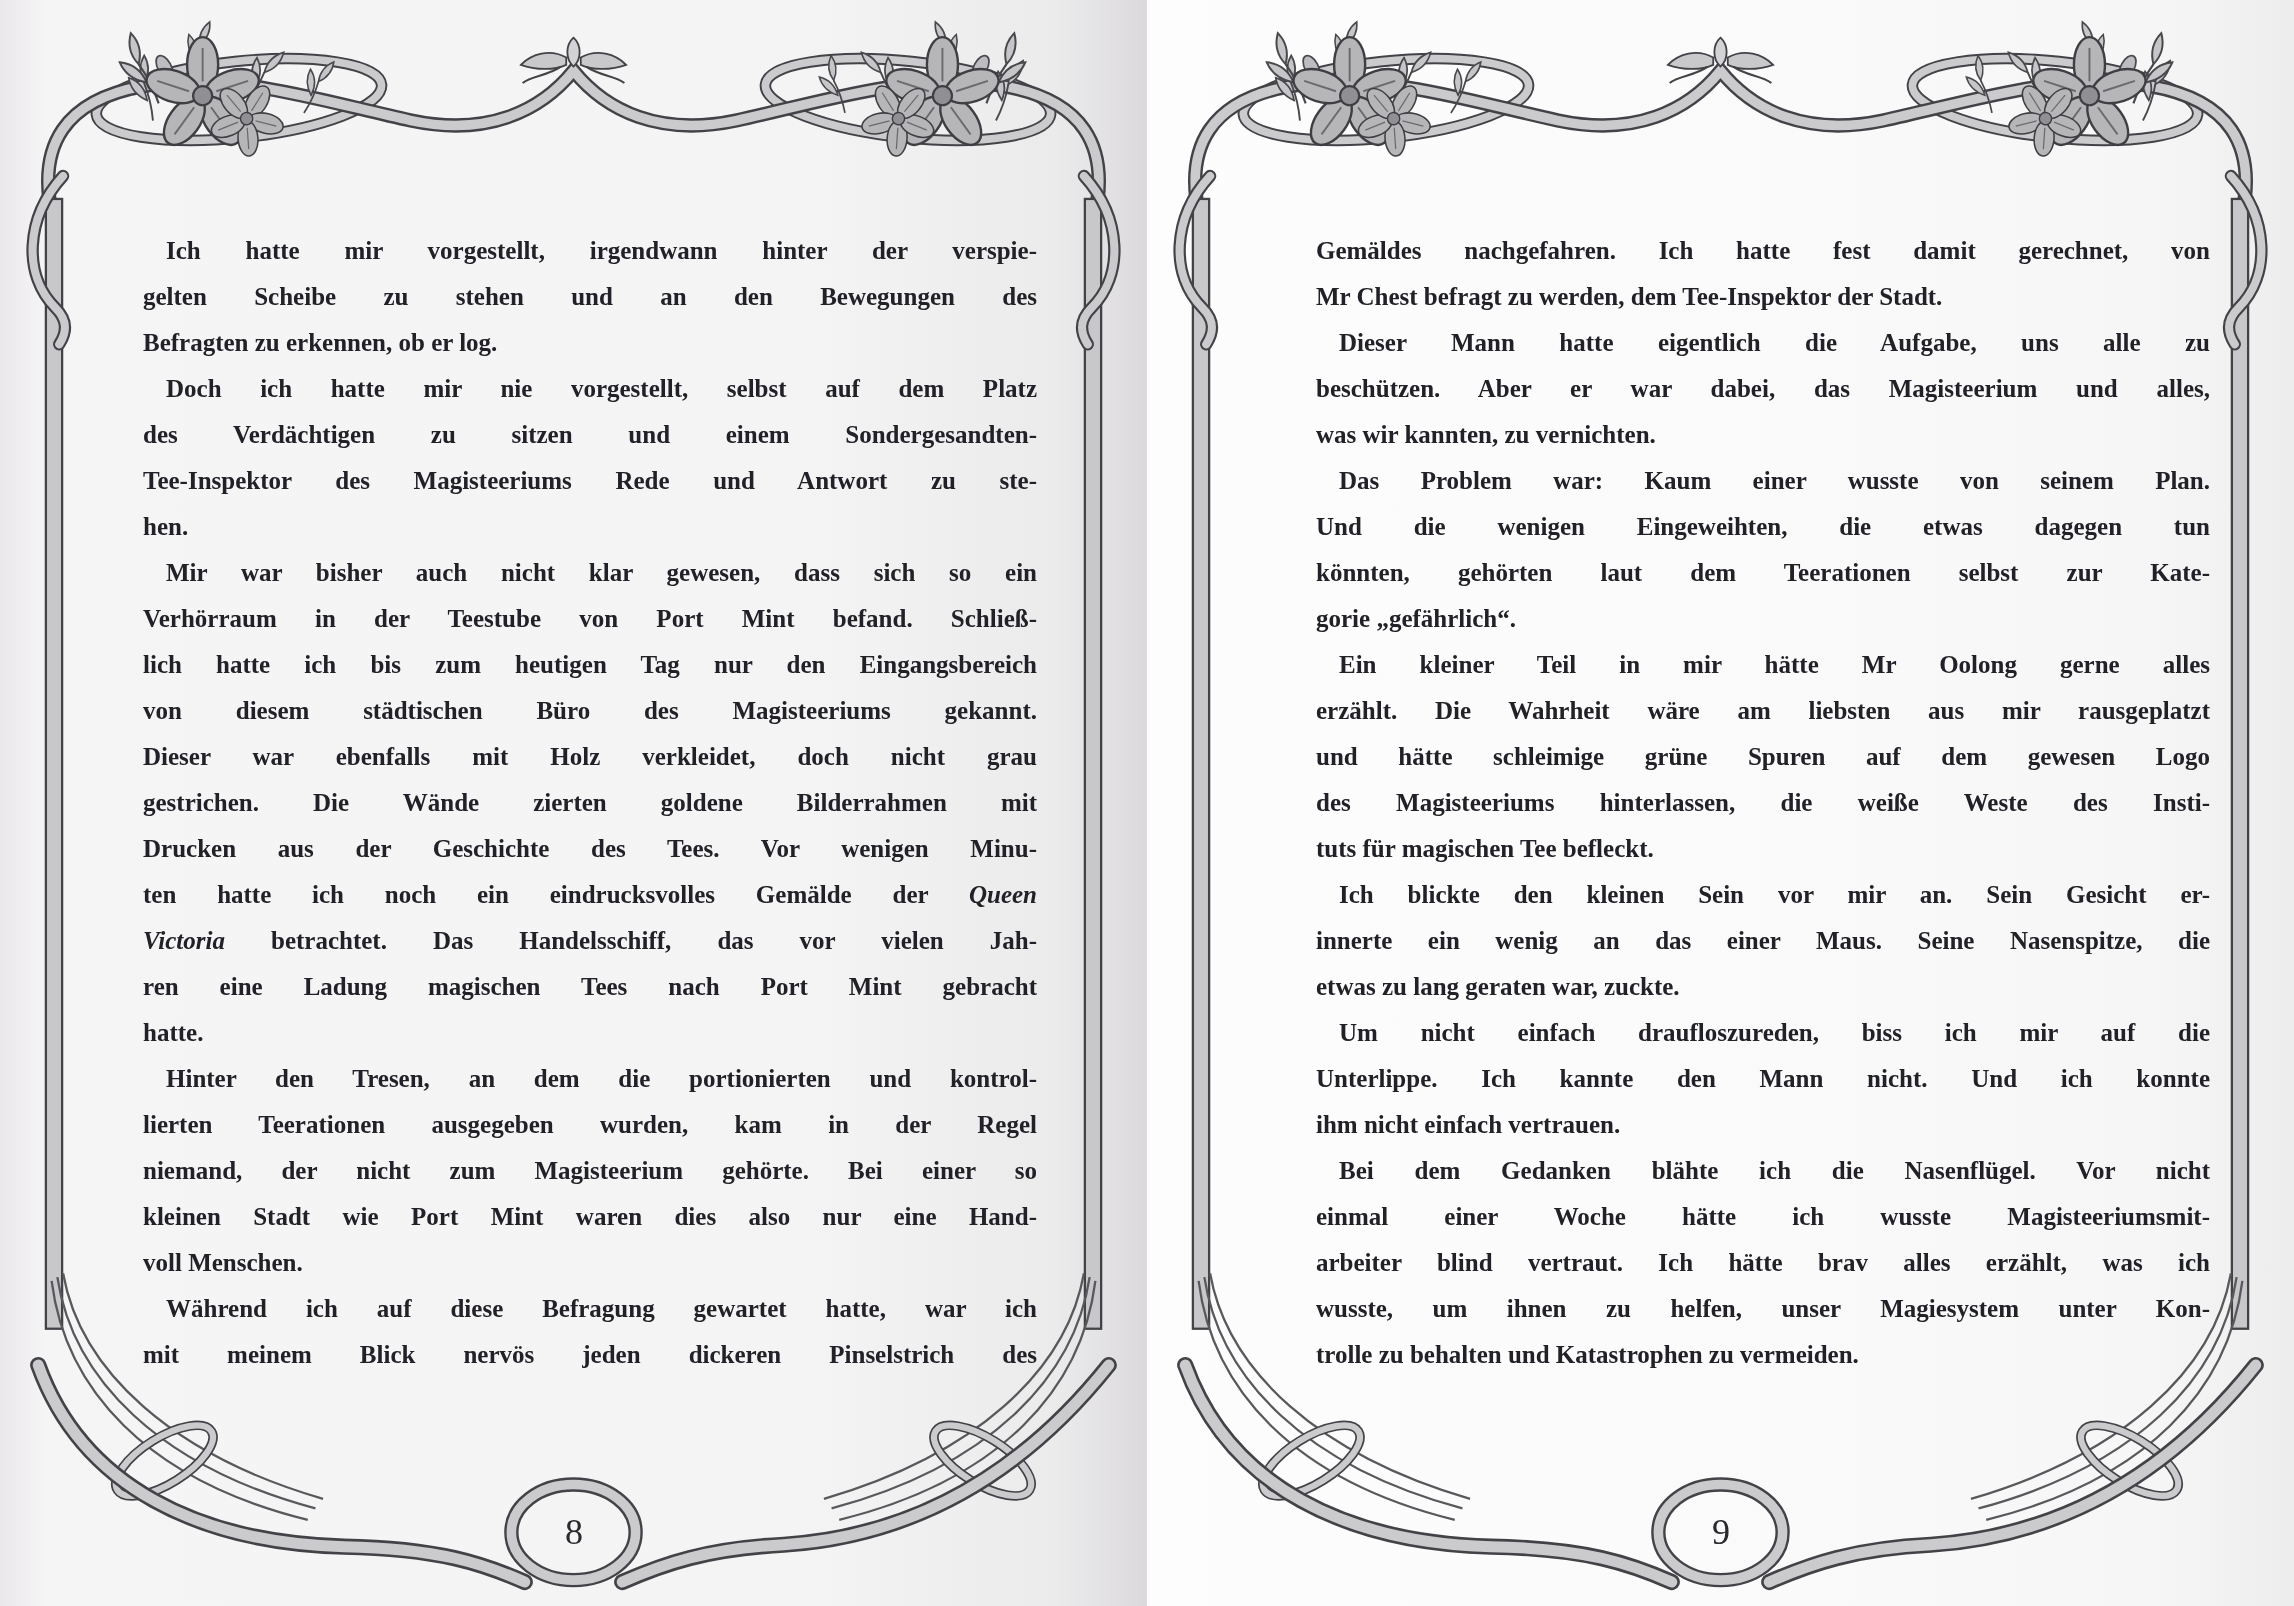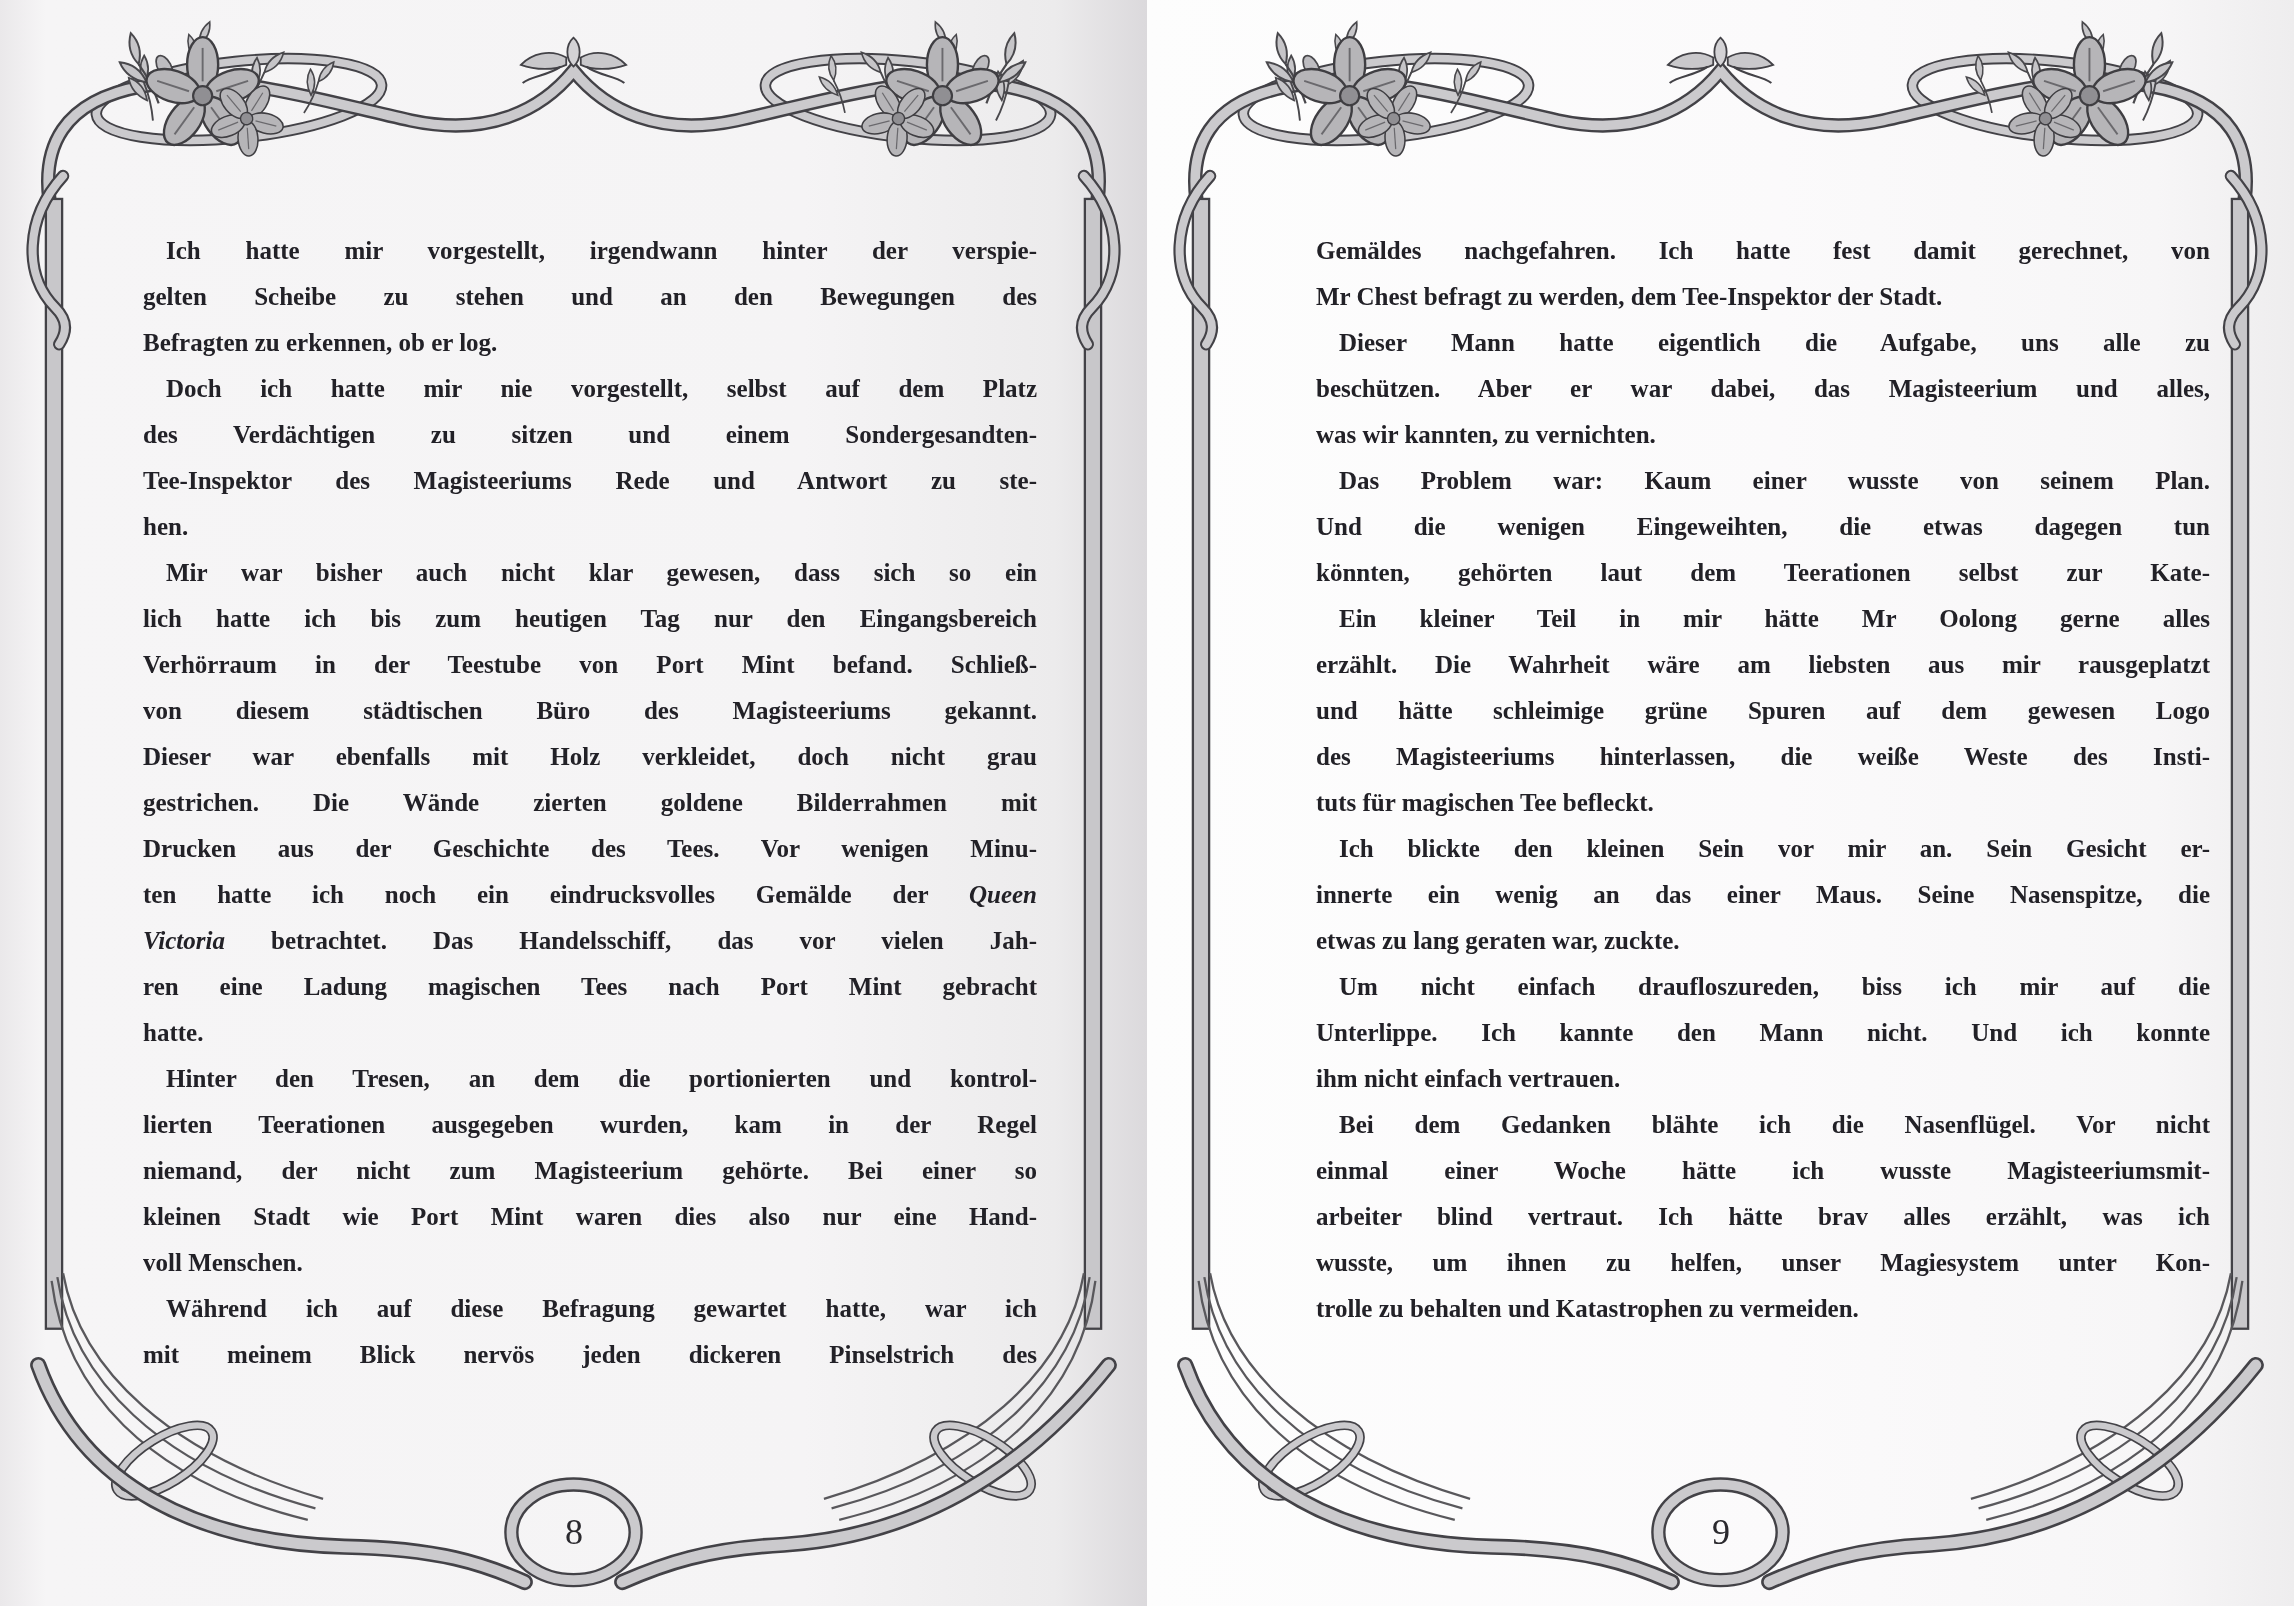--- a/index.html
+++ b/index.html
@@ -182,6 +182,7 @@
         <div class="line indent">Das Problem war: Kaum einer wusste von seinem Plan.</div>
         <div class="line">Und die wenigen Eingeweihten, die etwas dagegen tun</div>
         <div class="line">könnten, gehörten laut dem Teerationen selbst zur Kate-</div>
+        <div class="line end">gorie „gefährlich“.</div>
         <div class="line indent">Ein kleiner Teil in mir hätte Mr Oolong gerne alles</div>
         <div class="line">erzählt. Die Wahrheit wäre am liebsten aus mir rausgeplatzt</div>
         <div class="line">und hätte schleimige grüne Spuren auf dem gewesen Logo</div>

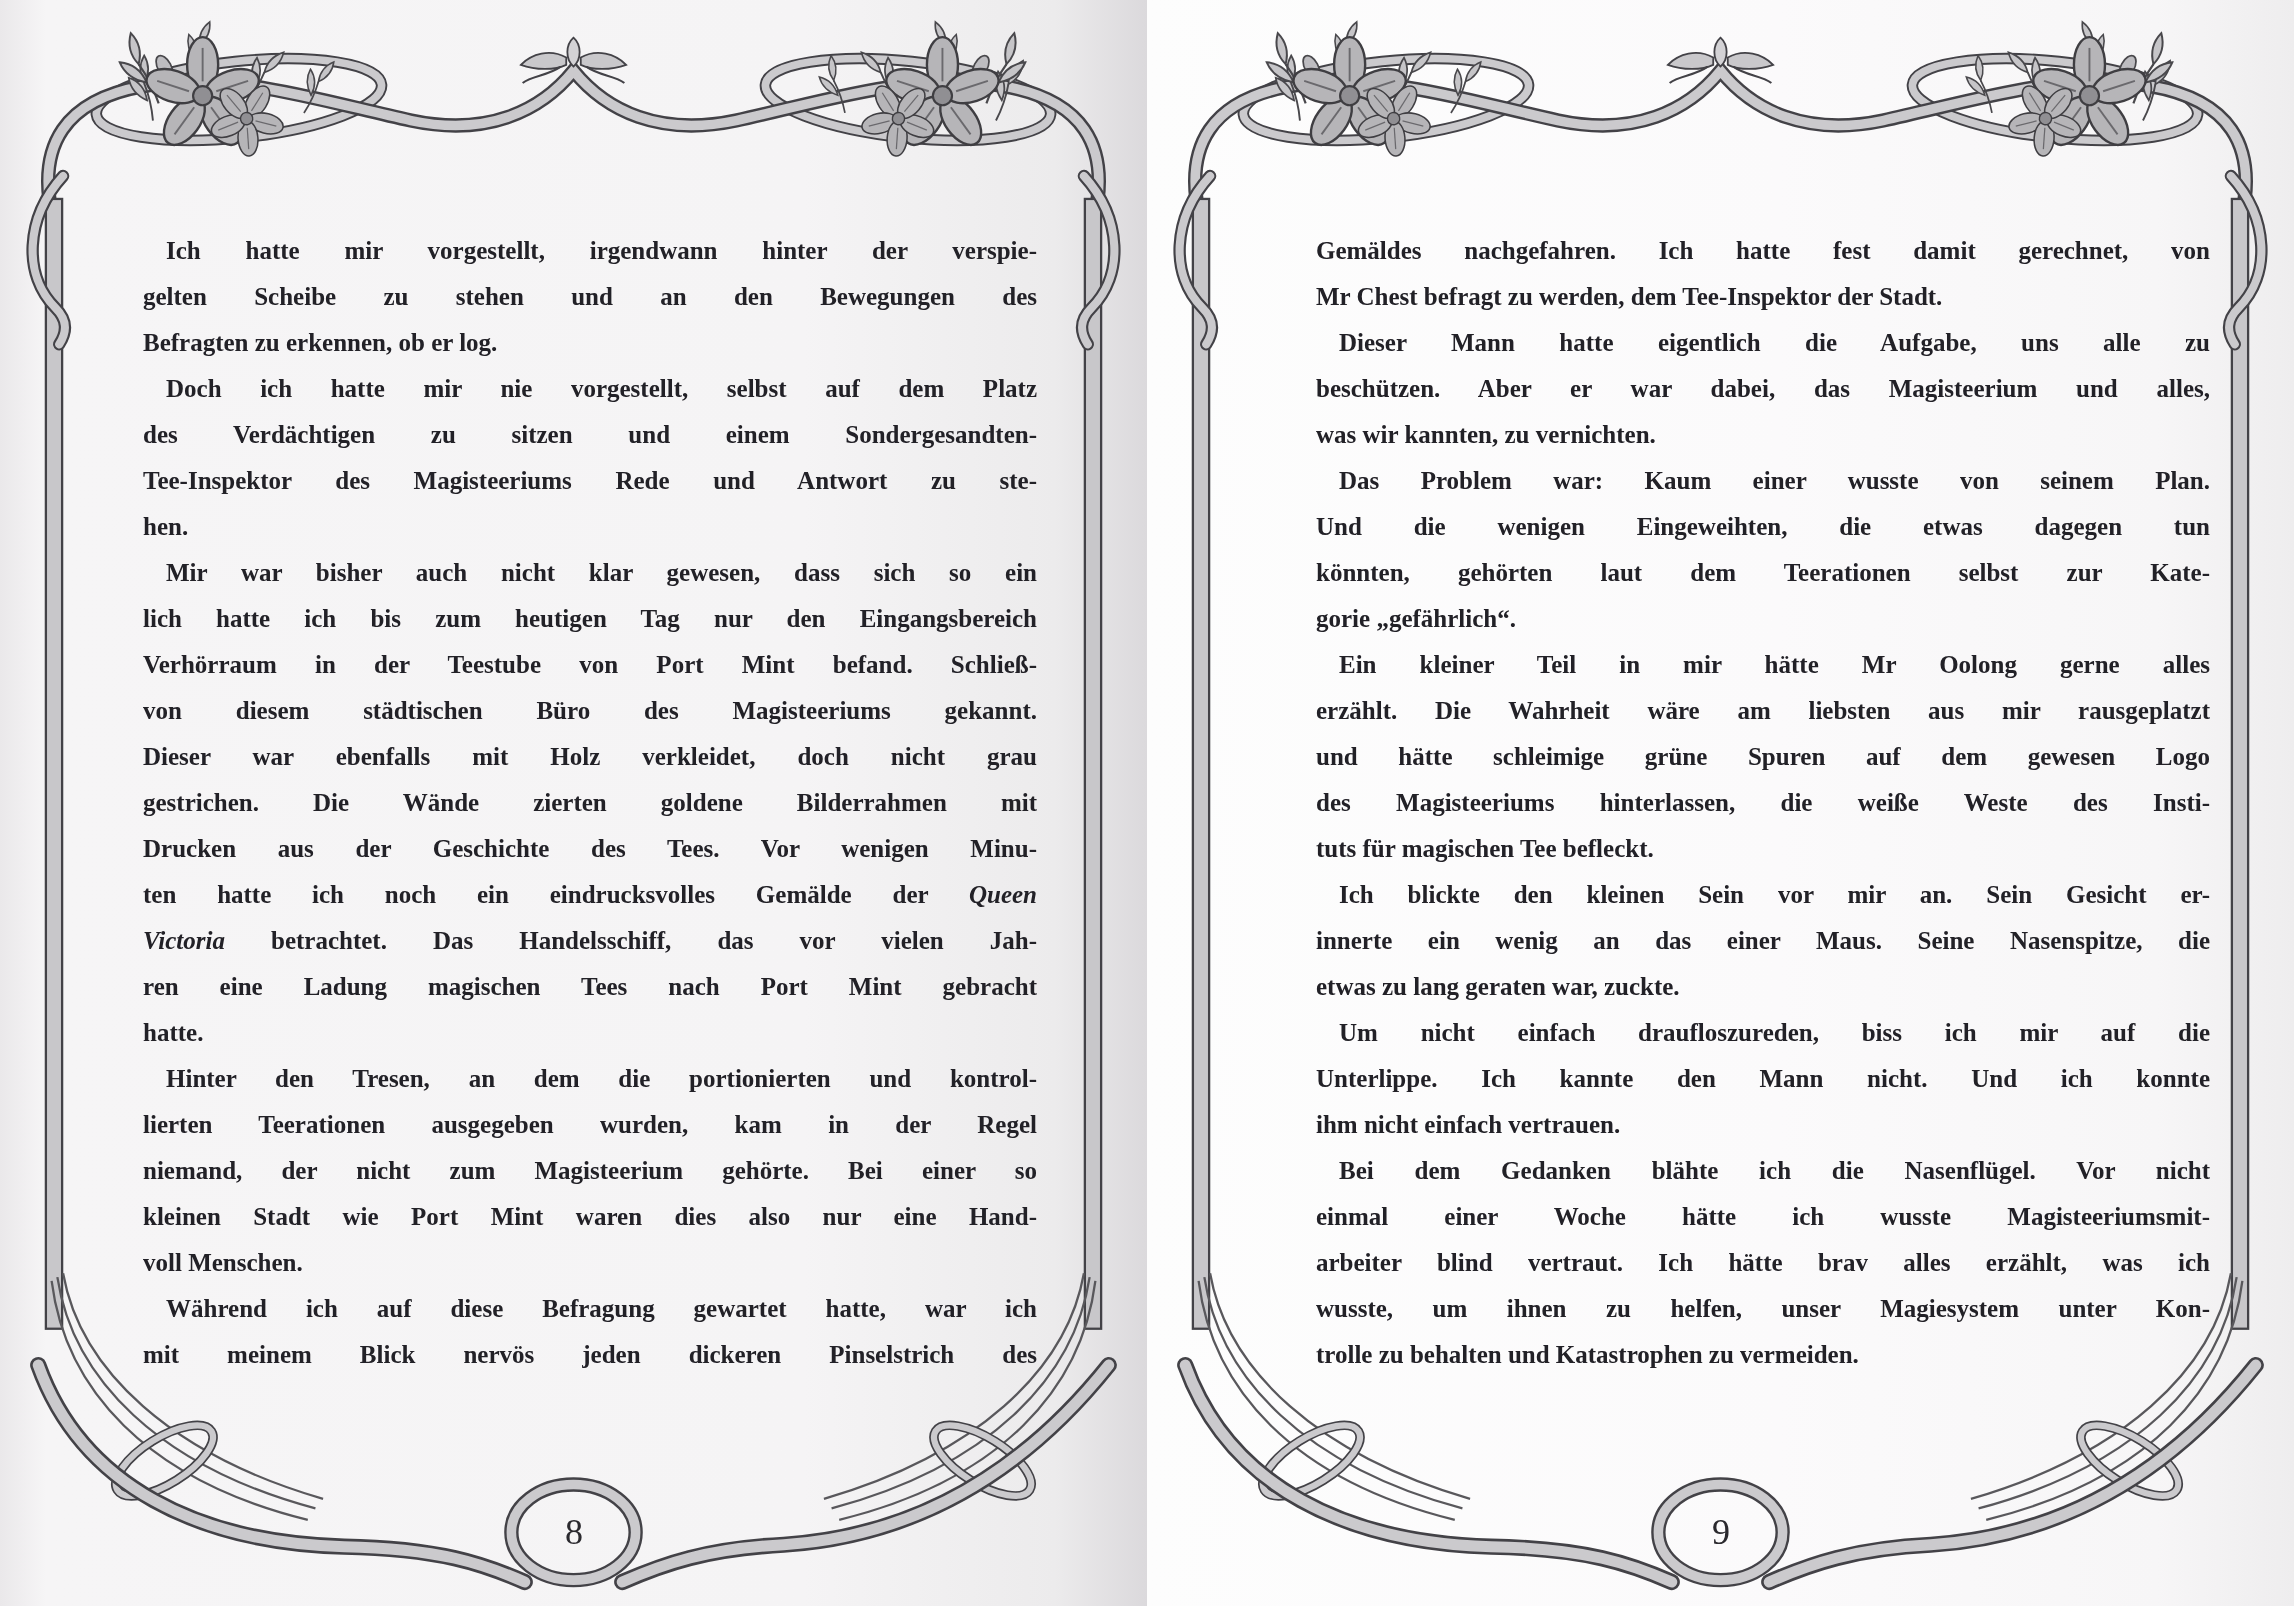--- a/index.html
+++ b/index.html
@@ -148,8 +148,8 @@
         <div class="line">Tee-Inspektor des Magisteeriums Rede und Antwort zu ste-</div>
         <div class="line end">hen.</div>
         <div class="line indent">Mir war bisher auch nicht klar gewesen, dass sich so ein</div>
+        <div class="line">Verhörraum in der Teestube von Port Mint befand. Schließ-</div>
         <div class="line">lich hatte ich bis zum heutigen Tag nur den Eingangsbereich</div>
-        <div class="line">Verhörraum in der Teestube von Port Mint befand. Schließ-</div>
         <div class="line">von diesem städtischen Büro des Magisteeriums gekannt.</div>
         <div class="line">Dieser war ebenfalls mit Holz verkleidet, doch nicht grau</div>
         <div class="line">gestrichen. Die Wände zierten goldene Bilderrahmen mit</div>

